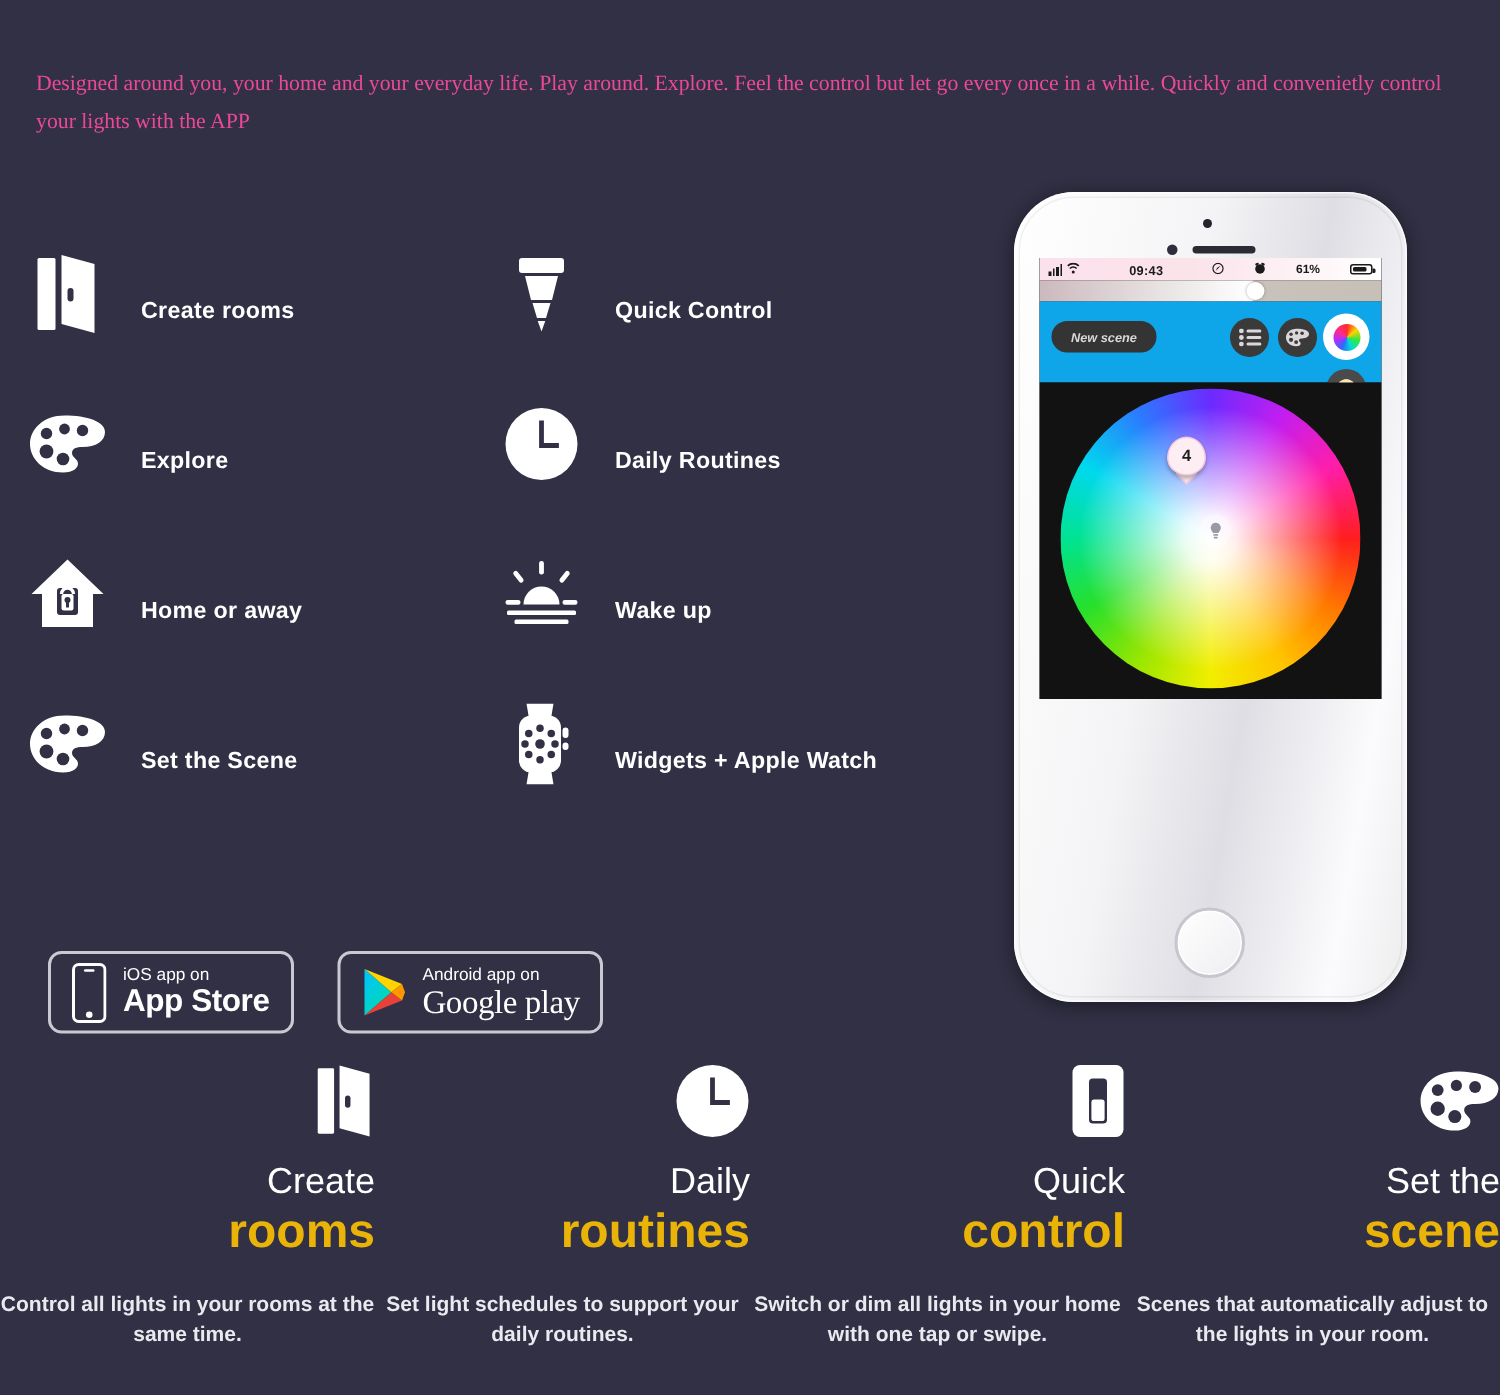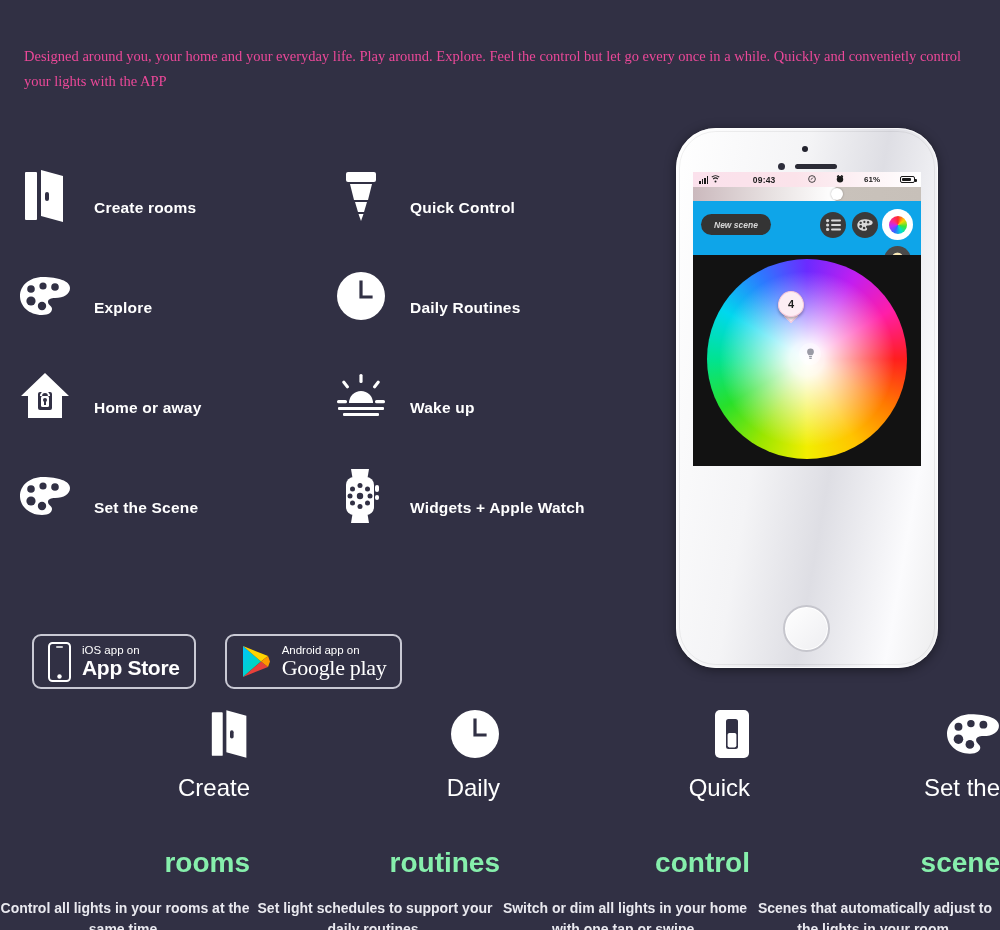--- a/index.html
+++ b/index.html
@@ -178,7 +178,7 @@
   .card { flex:1; display:flex; flex-direction:column; align-items:flex-end; }
   .card-ico { height:56px; display:flex; align-items:center; justify-content:center; }
   .card-t1 { color:#ffffff; font-size:24px; font-weight:normal; margin-top:12px; line-height:1.18; }
-  .card-t2 { color:#86efac; font-size:28px; font-weight:bold; line-height:1.18;margin-top:44px; }
+  .card-t2 { color:#eab308; font-size:32px; font-weight:bold; line-height:1.18; }
   .card-desc {
     color:#e9e9ef; font-size:14px; line-height:1.45; text-align:center;
     margin-top:19px; max-width:250px; font-weight:bold;

